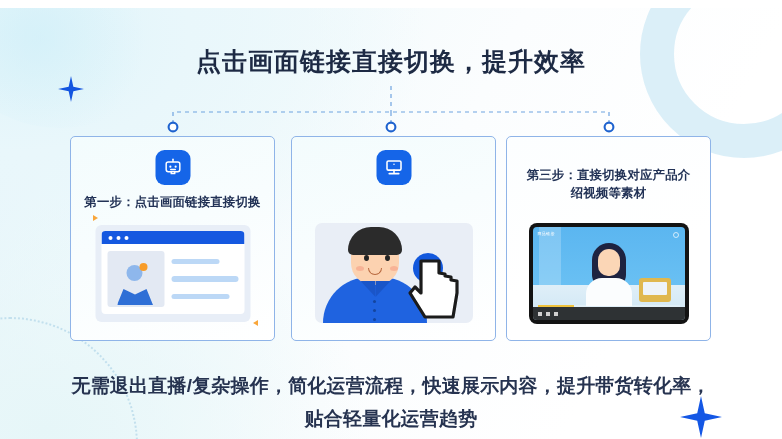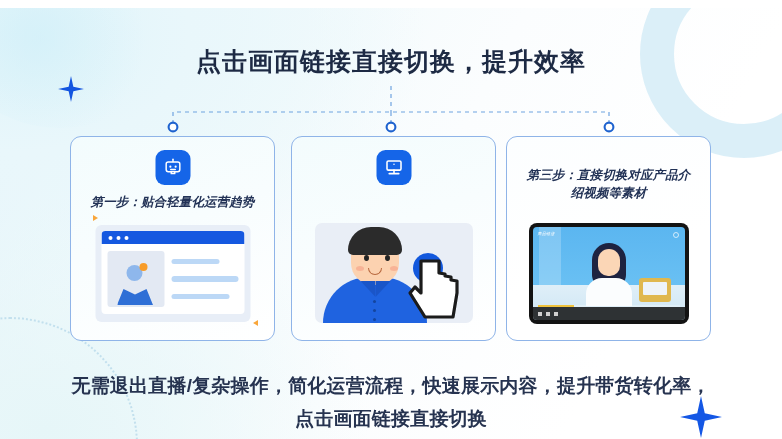--- a/index.html
+++ b/index.html
@@ -73,9 +73,8 @@
     position:absolute; top:0;
     width:205px; height:205px;
     border:1.3px solid #8fb4e8;
-    border-radius:11px;
+    border-radius:5px;
     background:linear-gradient(160deg,#f3fcfd 0%, #f8fdfe 45%, #ffffff 100%);
-    font-style:italic;
   }
   .card.c1 { left:70px; }
   .card.c2 { left:291px; }

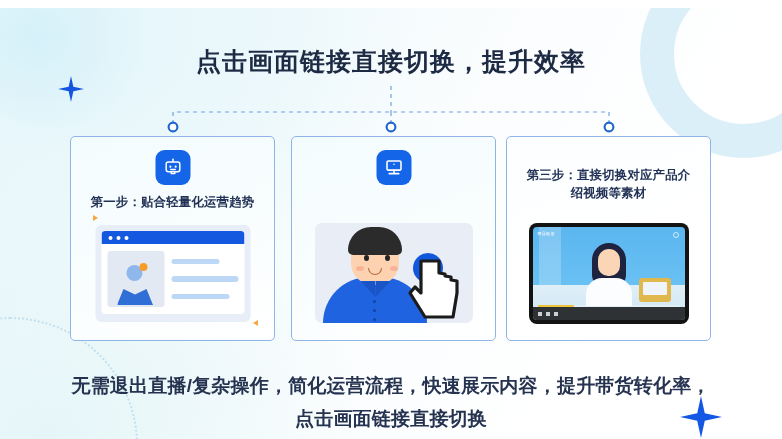--- a/index.html
+++ b/index.html
@@ -230,7 +230,7 @@
           <path d="M10 16.8 v2.2 h4 v-2.2"></path>
         </svg>
       </div>
-      <div class="card-label">第一步：贴合轻量化运营趋势</div>
+      <div class="card-label">第一步：点击画面链接直接切换</div>
 
       <div class="art browser">
         <div class="browser-inner">

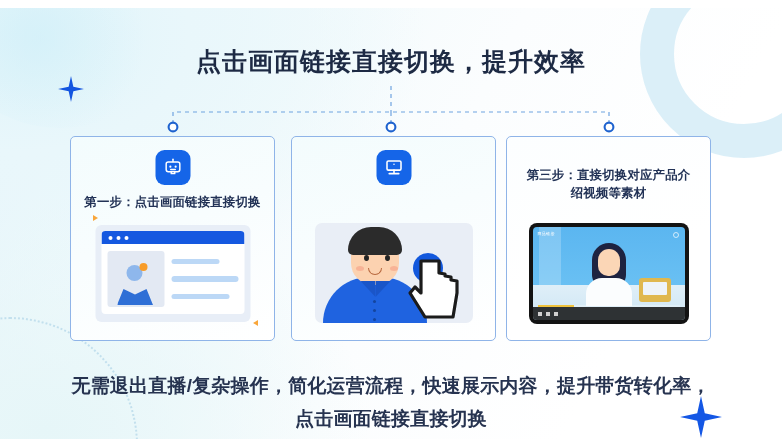--- a/index.html
+++ b/index.html
@@ -318,7 +318,7 @@
 
   <div class="footer">
     <div>无需退出直播/复杂操作，简化运营流程，快速展示内容，提升带货转化率，</div>
-    <div>点击画面链接直接切换</div>
+    <div>贴合轻量化运营趋势</div>
   </div>
 
 </div>

